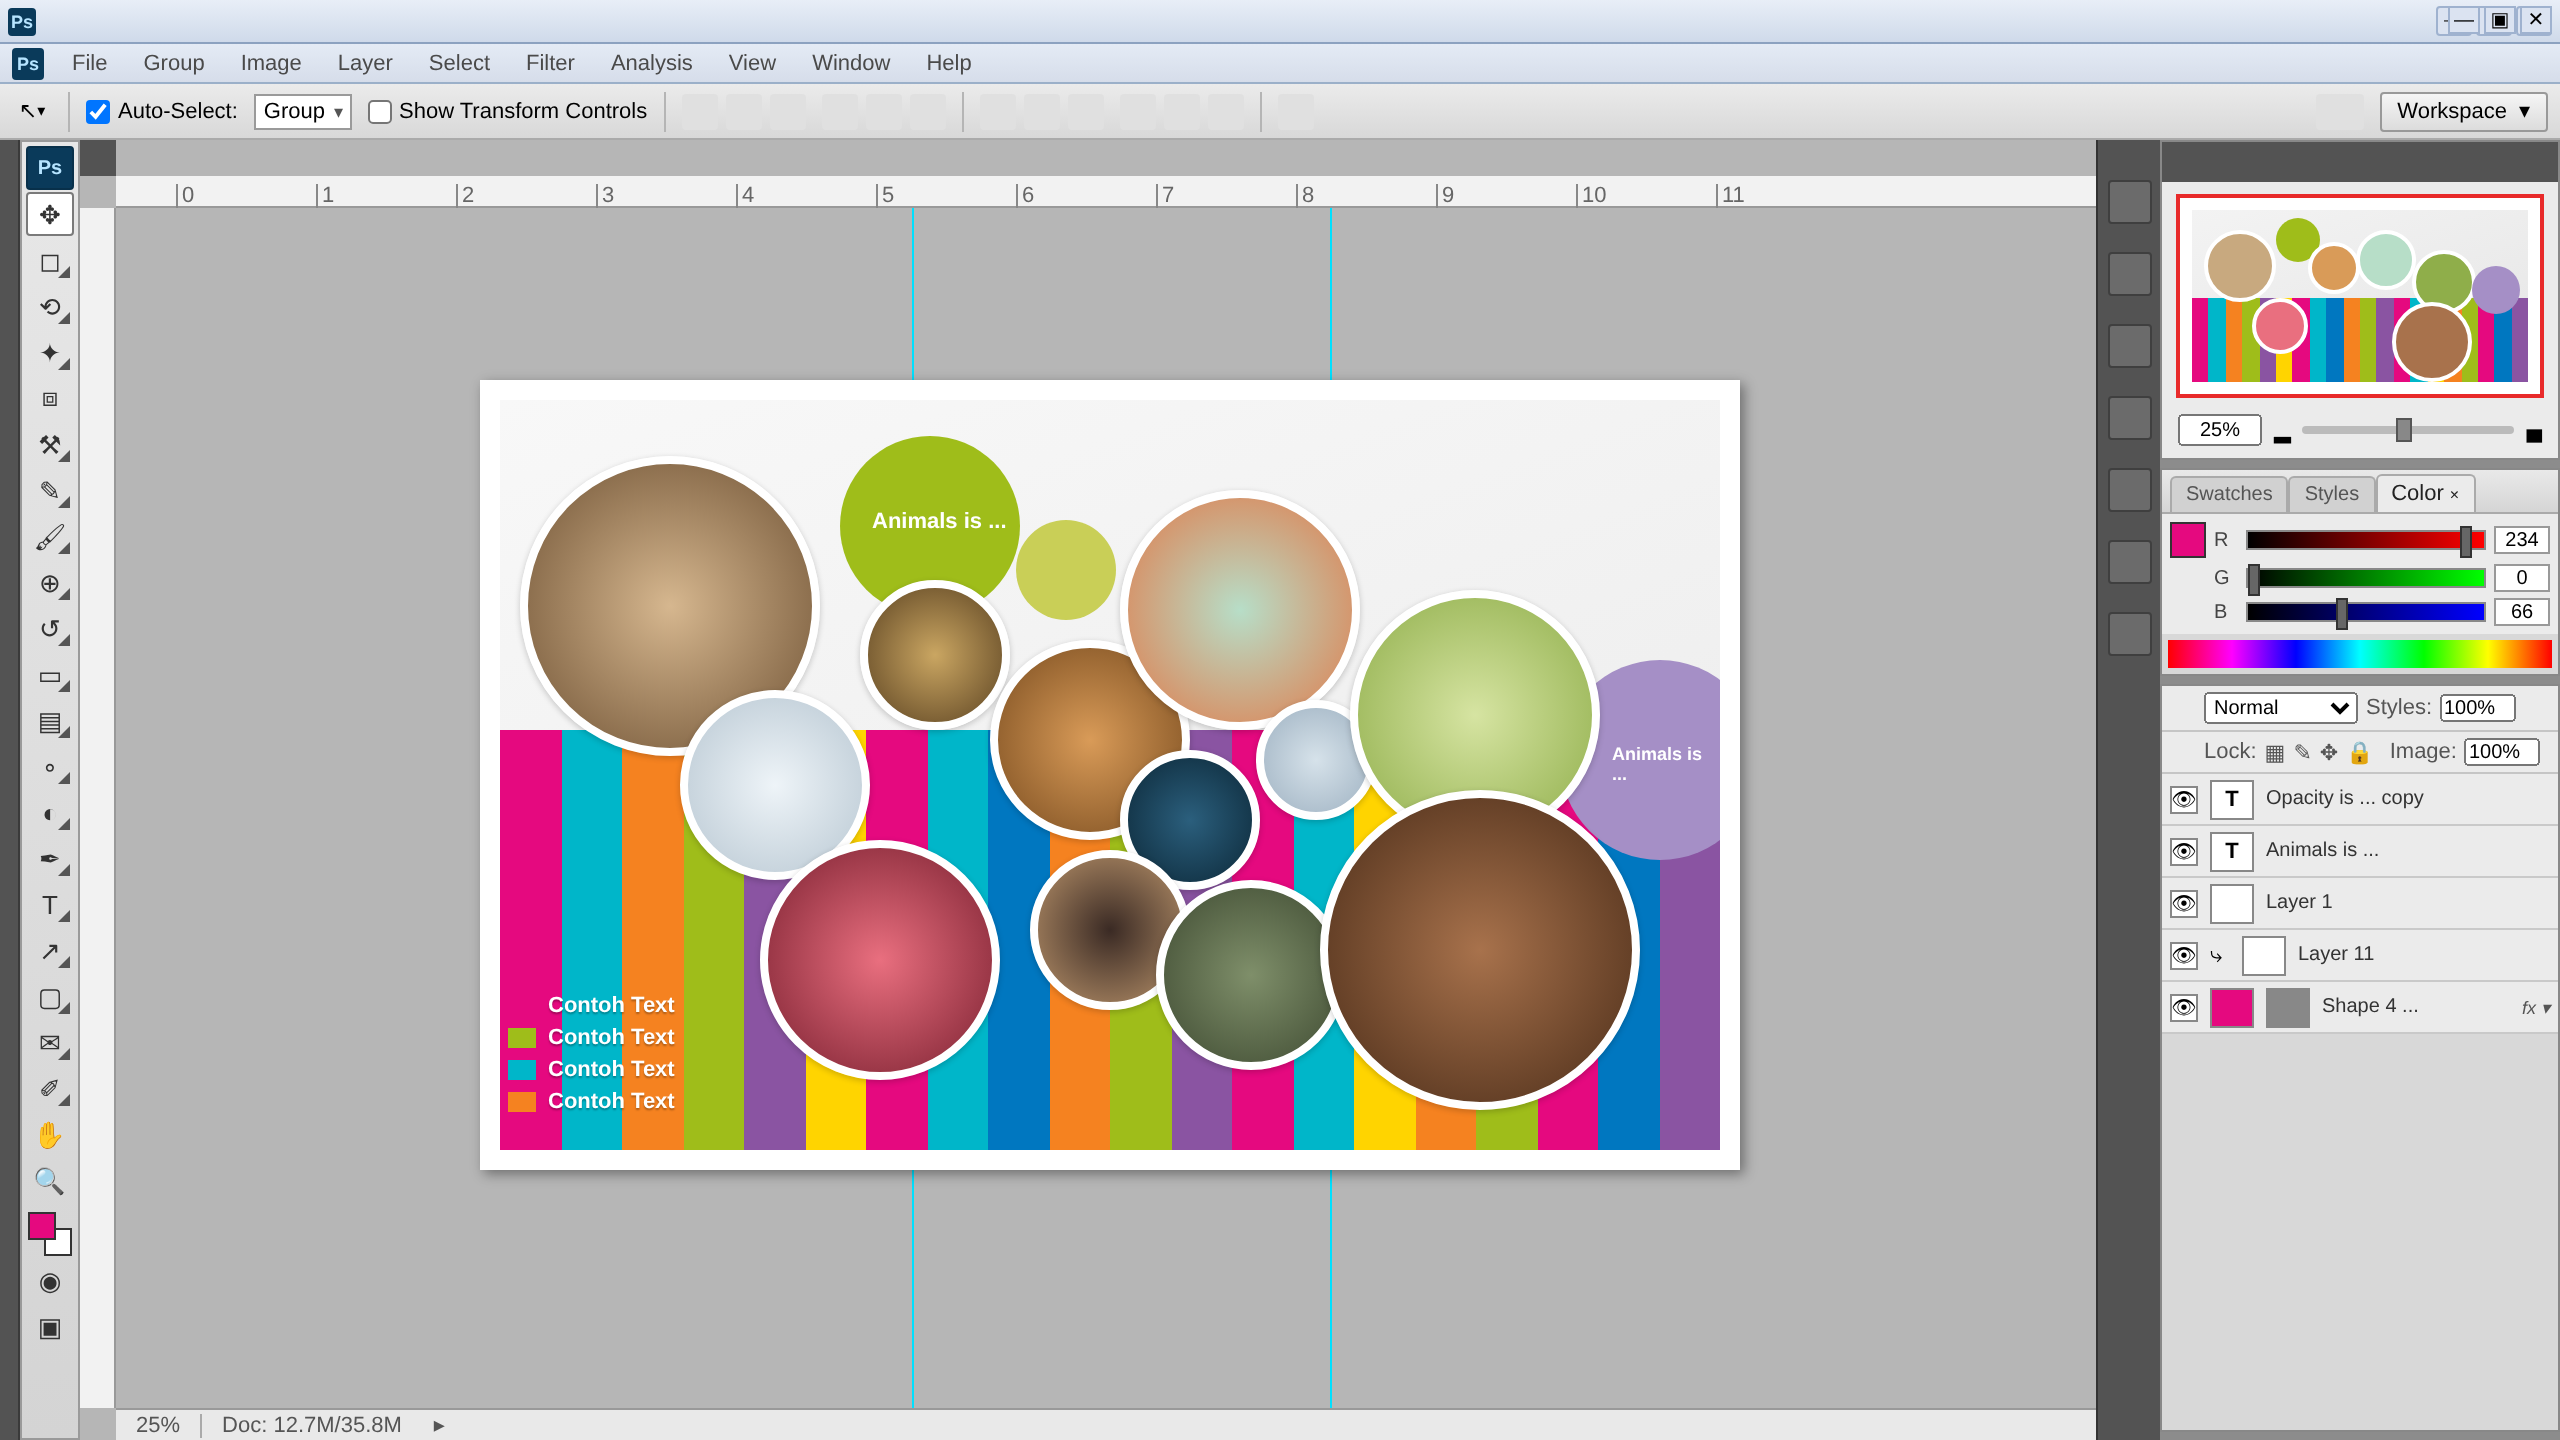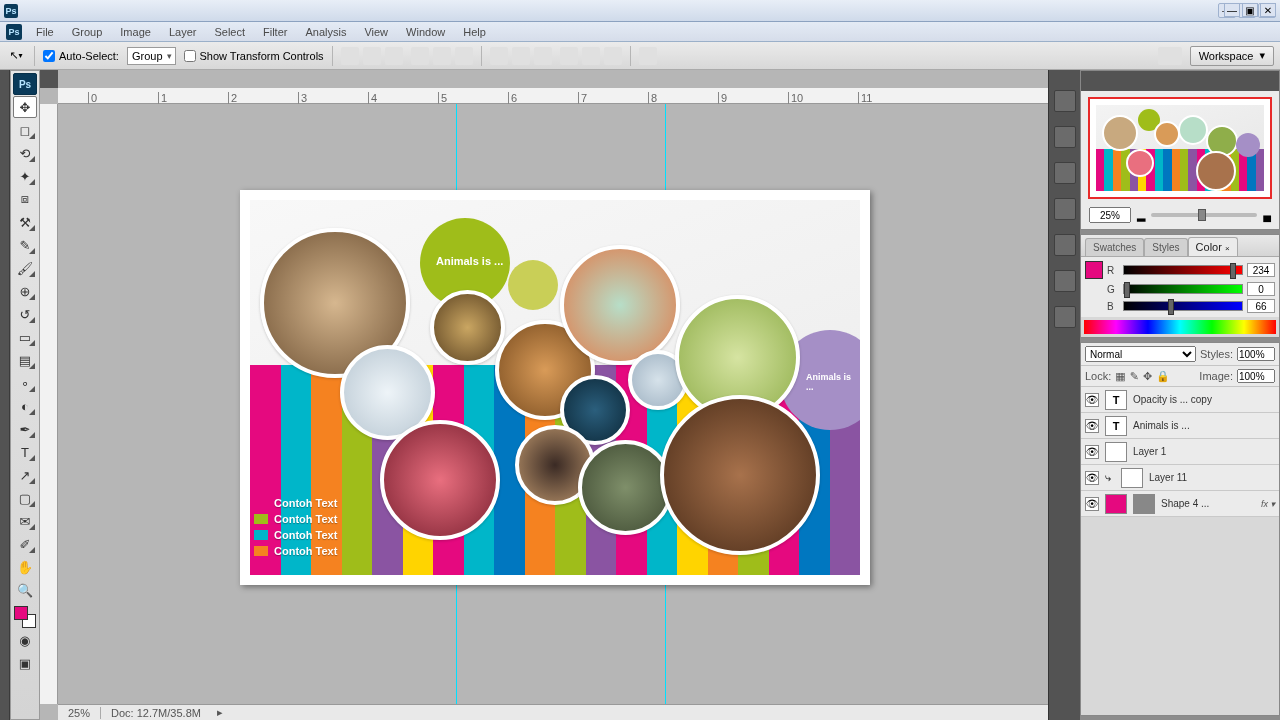--- a/index.html
+++ b/index.html
@@ -108,7 +108,7 @@
 
 
 .layers-body { padding:0; }
-.layer-ctl { display:flex; align-items:center; padding:3px 4px; gap:4px; border-bottom:1px solid #c5c5c5; font-size:10px; color:#555; }
+.layer-ctl { display:flex; align-items:center; padding:3px 21px; gap:4px; border-bottom:1px solid #c5c5c5; font-size:10px; color:#555; }
 .layer-ctl select { height:16px; font-size:10px; flex:1; }
 .layer-ctl .sp { flex:1; }
 .layer-ctl .oplabel { }

